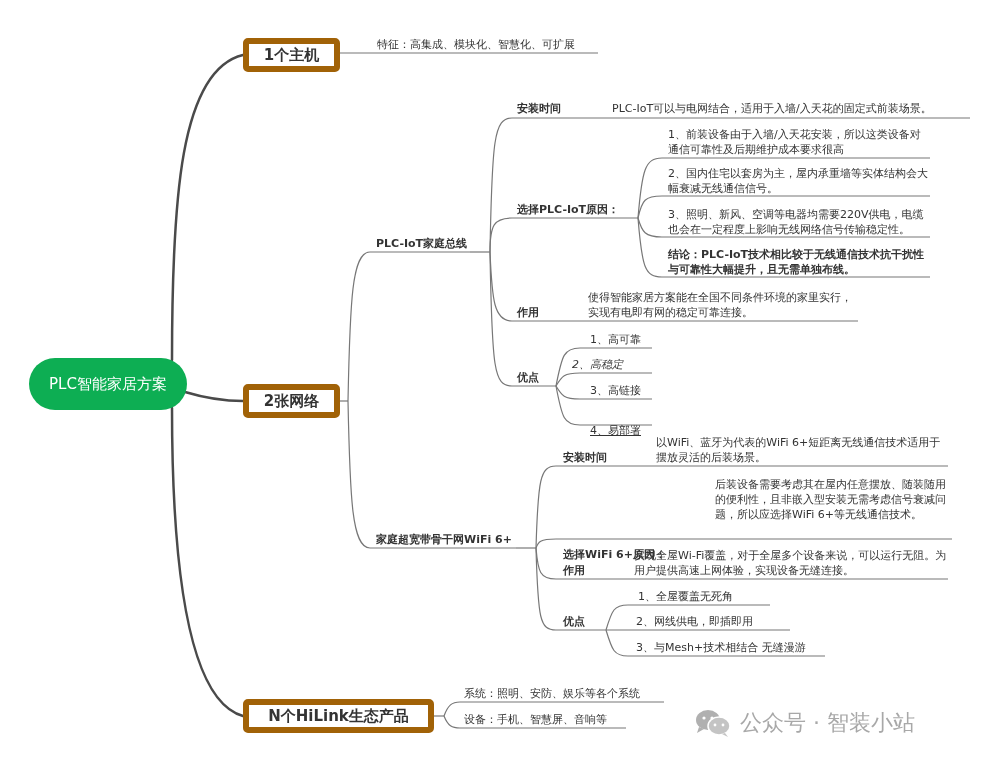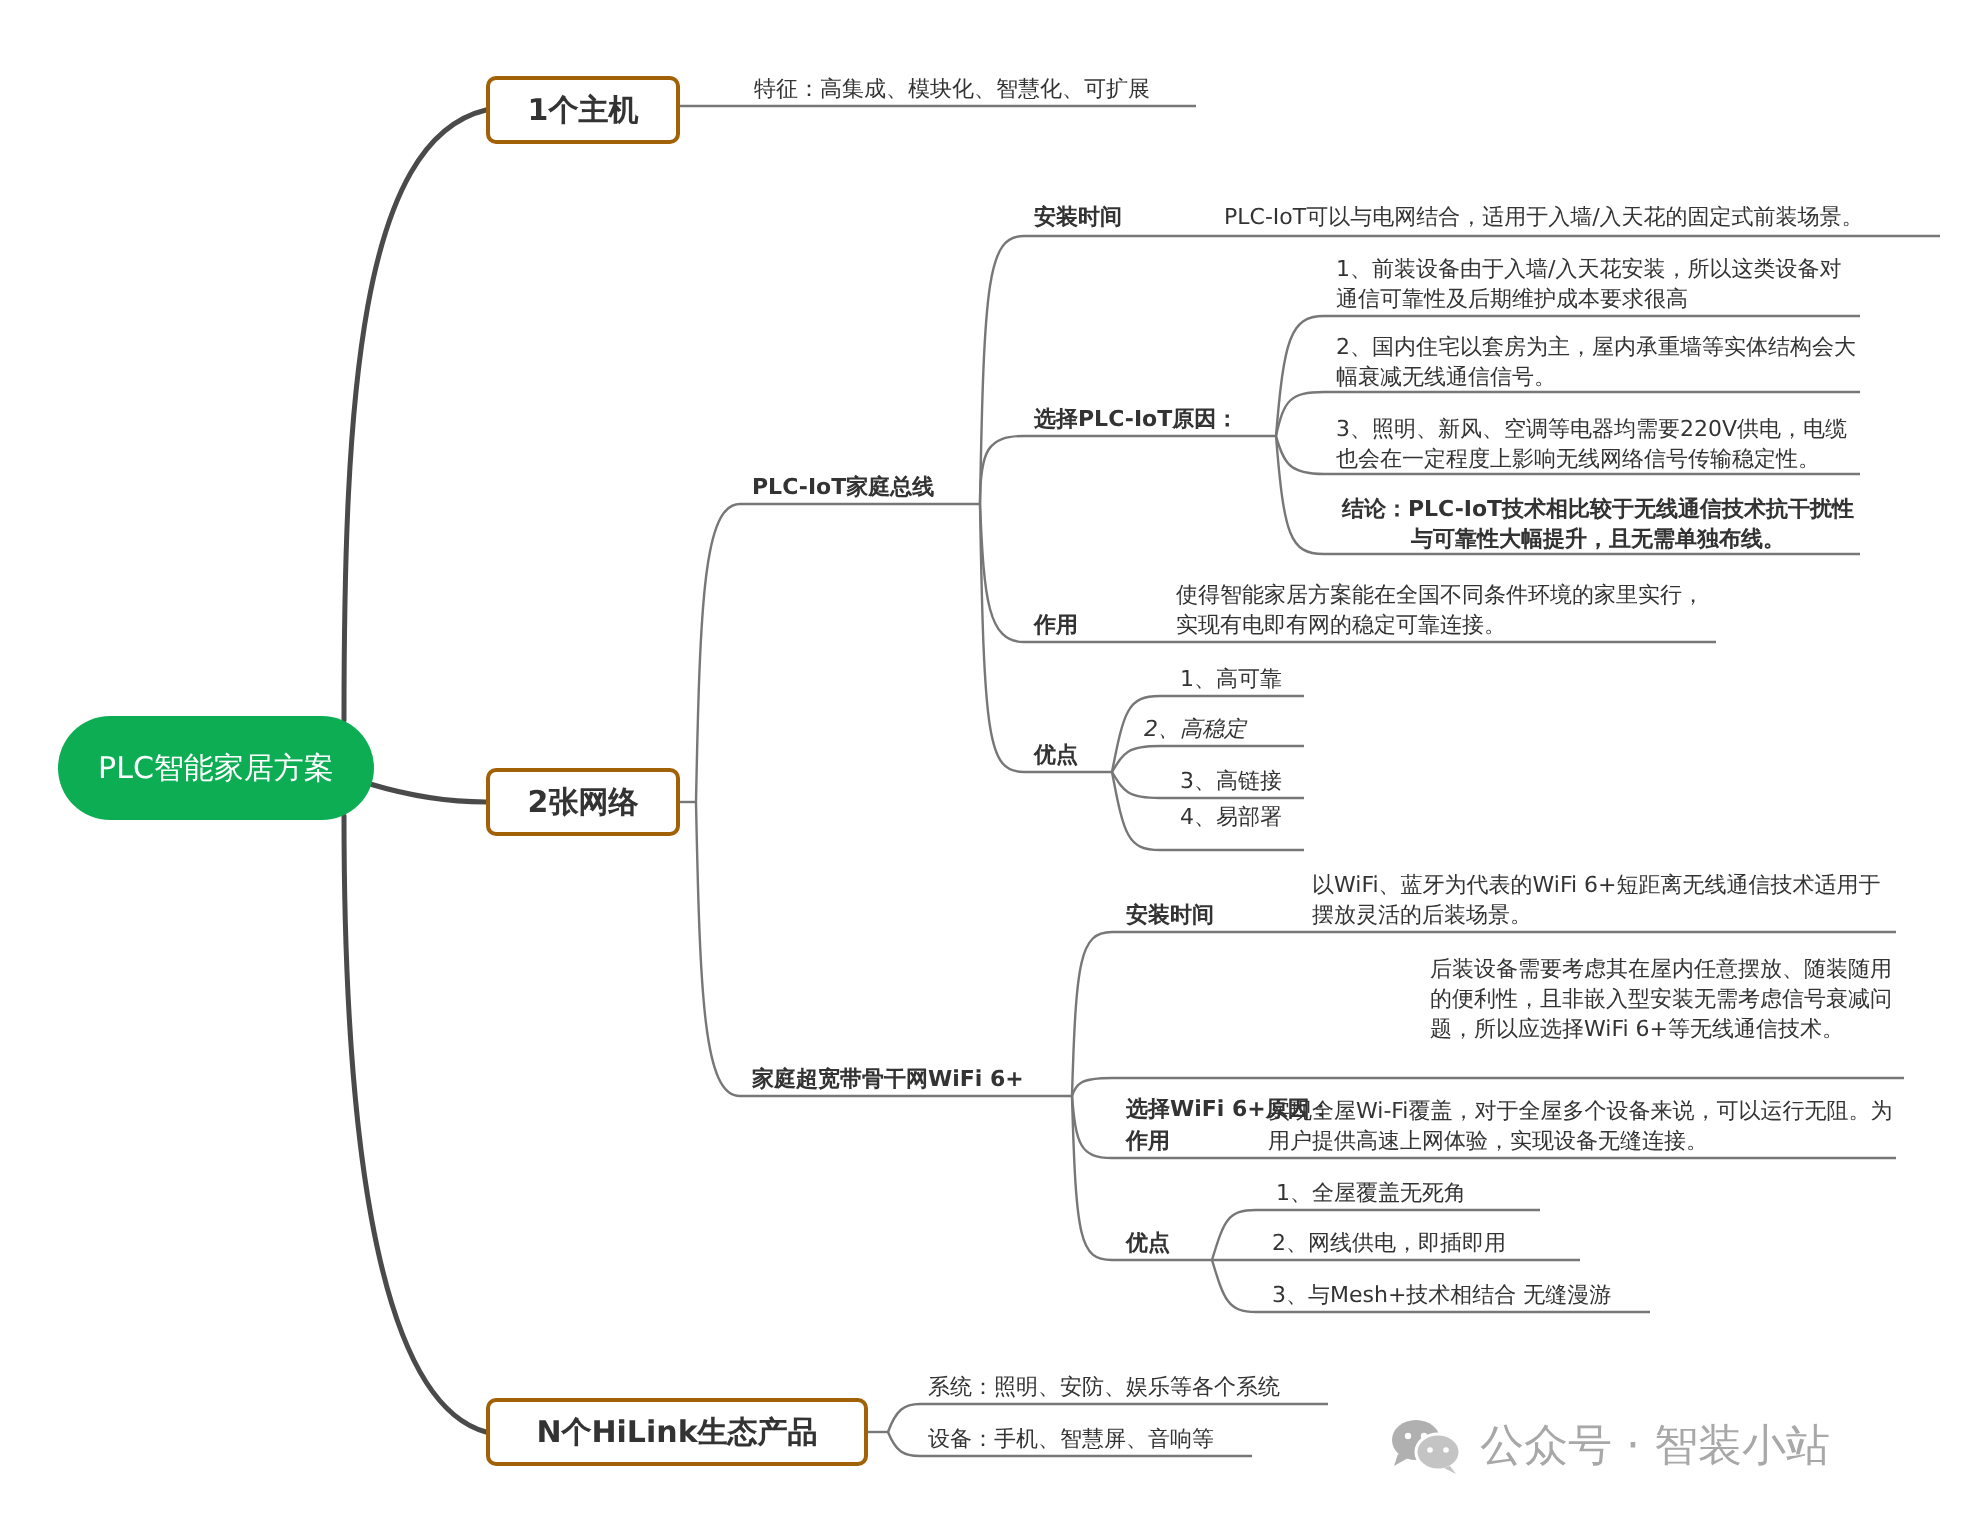--- a/index.html
+++ b/index.html
@@ -11,7 +11,7 @@
   .root { position:absolute; left:29px; top:358px; width:158px; height:52px; border-radius:26px;
           background:#0dae53; color:#fff; font-weight:normal; font-size:15px;
           display:flex; align-items:center; justify-content:center; }
-  .l1 { position:absolute; height:34px; border:2px solid #a16207; border-radius:5px; background:#fff;
+  .l1 { position:absolute; height:34px; border:6px solid #a16207; border-radius:5px; background:#fff;
         box-sizing:border-box; font-weight:bold; font-size:15px; color:#333;
         display:flex; align-items:center; justify-content:center; }
   .ml { line-height:15px; white-space:normal; }

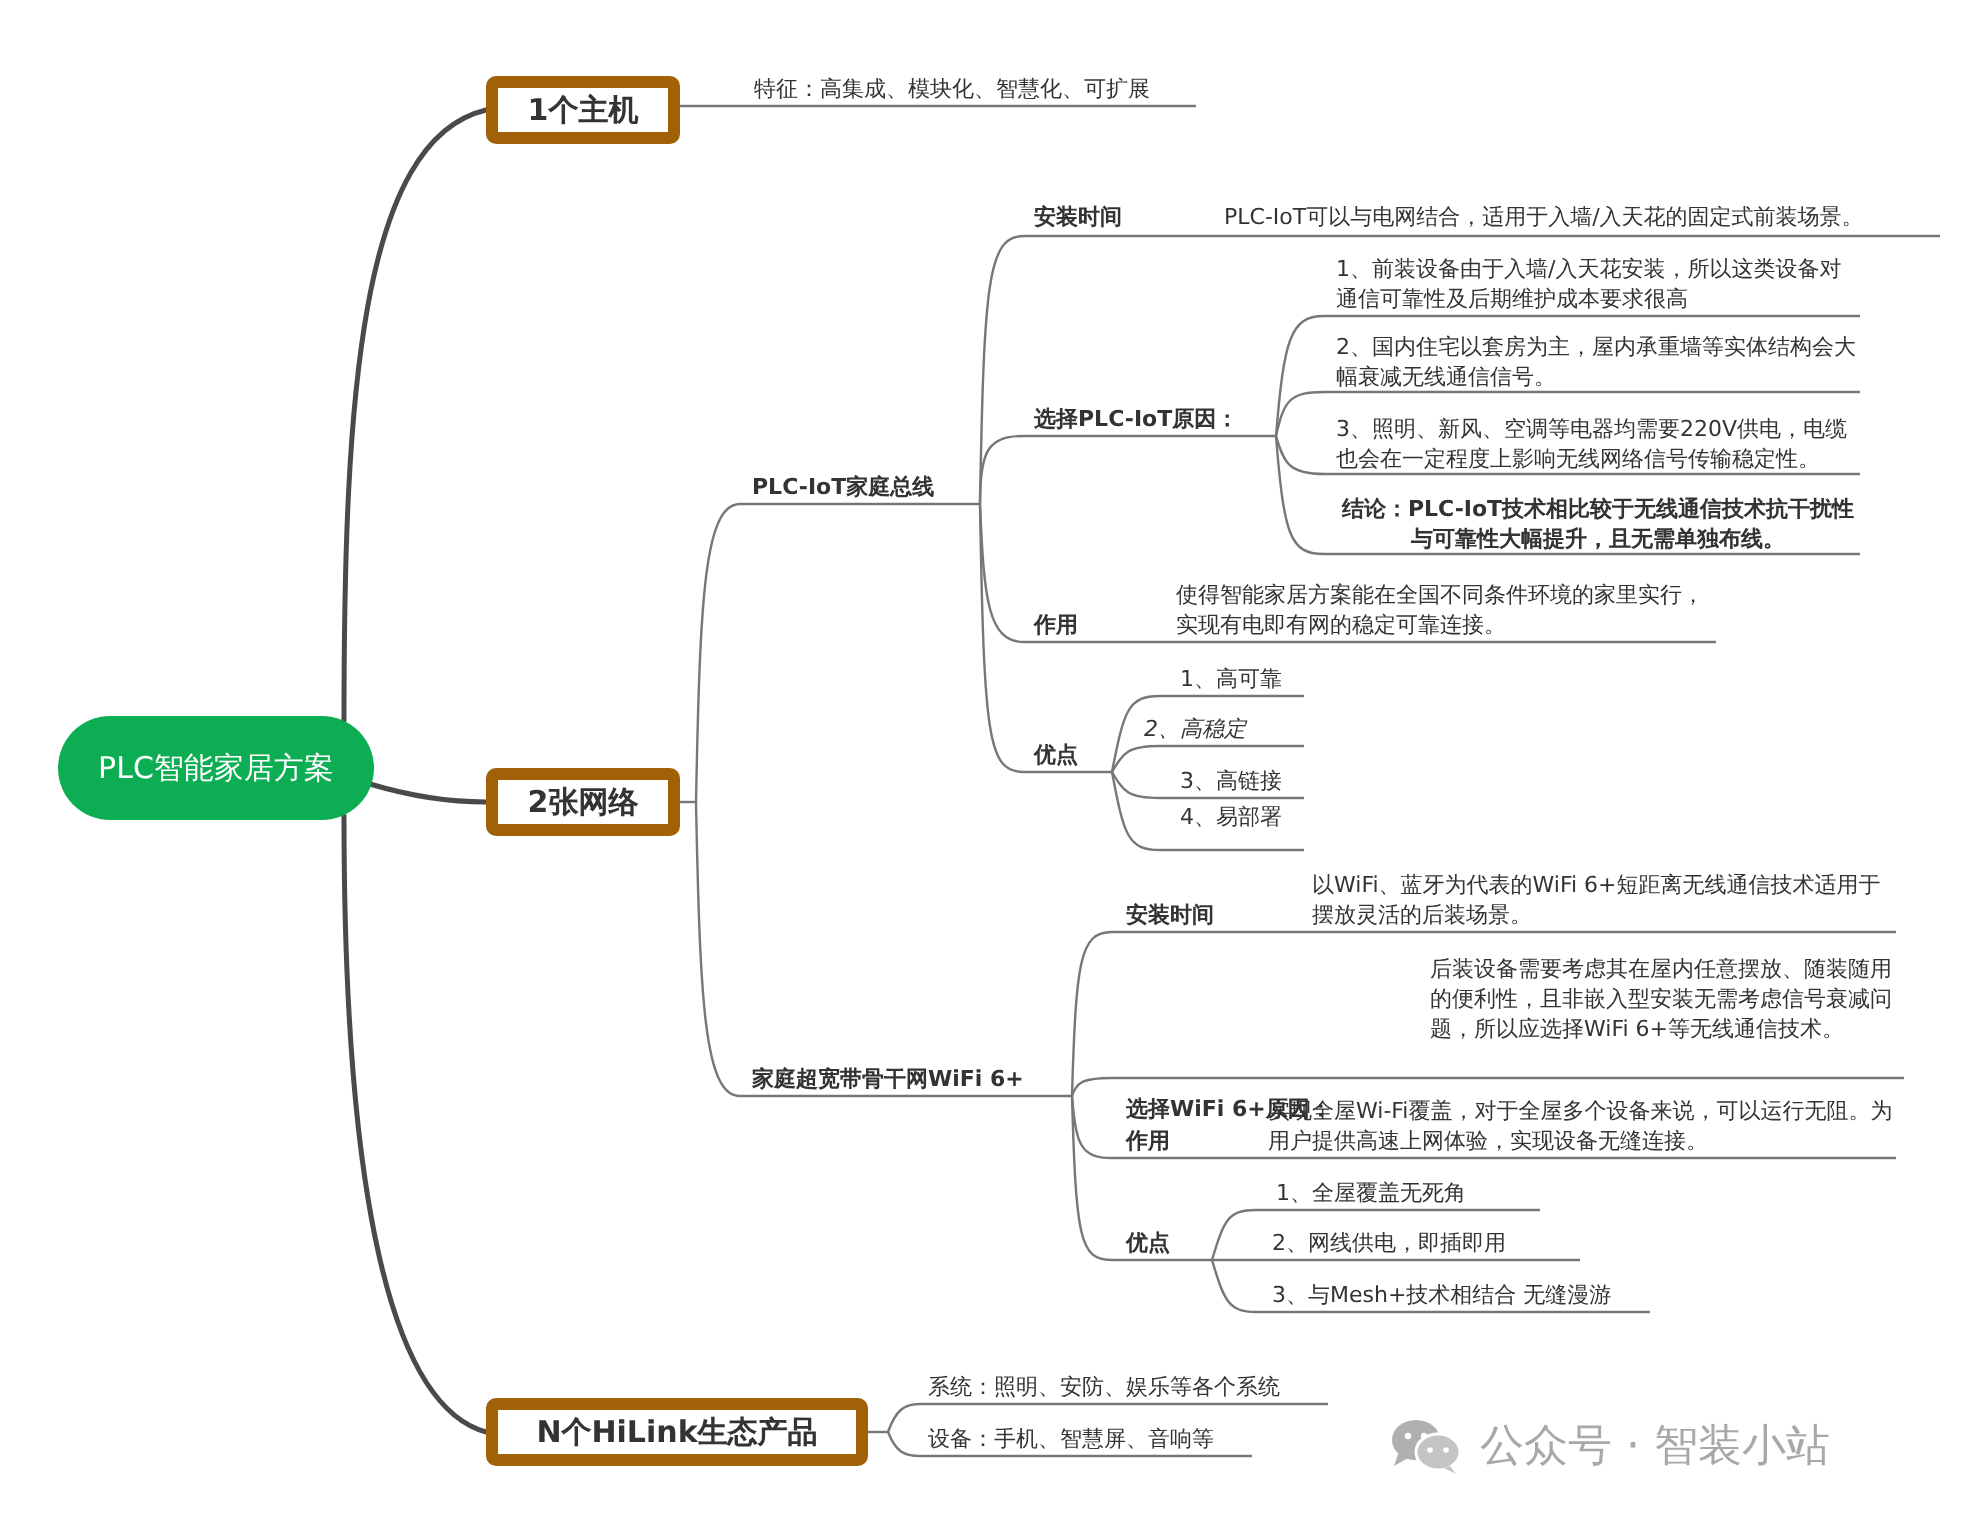--- a/index.html
+++ b/index.html
@@ -7,7 +7,7 @@
          font-family:"DejaVu Sans","Liberation Sans",sans-serif; color:#333; }
   #lines { position:absolute; left:0; top:0; width:994px; height:767px; }
   .t { position:absolute; white-space:nowrap; font-size:11px; line-height:15px; color:#333; }
-  .b { font-weight:bold;text-align:center; }
+  .b { font-weight:bold; }
   .root { position:absolute; left:29px; top:358px; width:158px; height:52px; border-radius:26px;
           background:#0dae53; color:#fff; font-weight:normal; font-size:15px;
           display:flex; align-items:center; justify-content:center; }

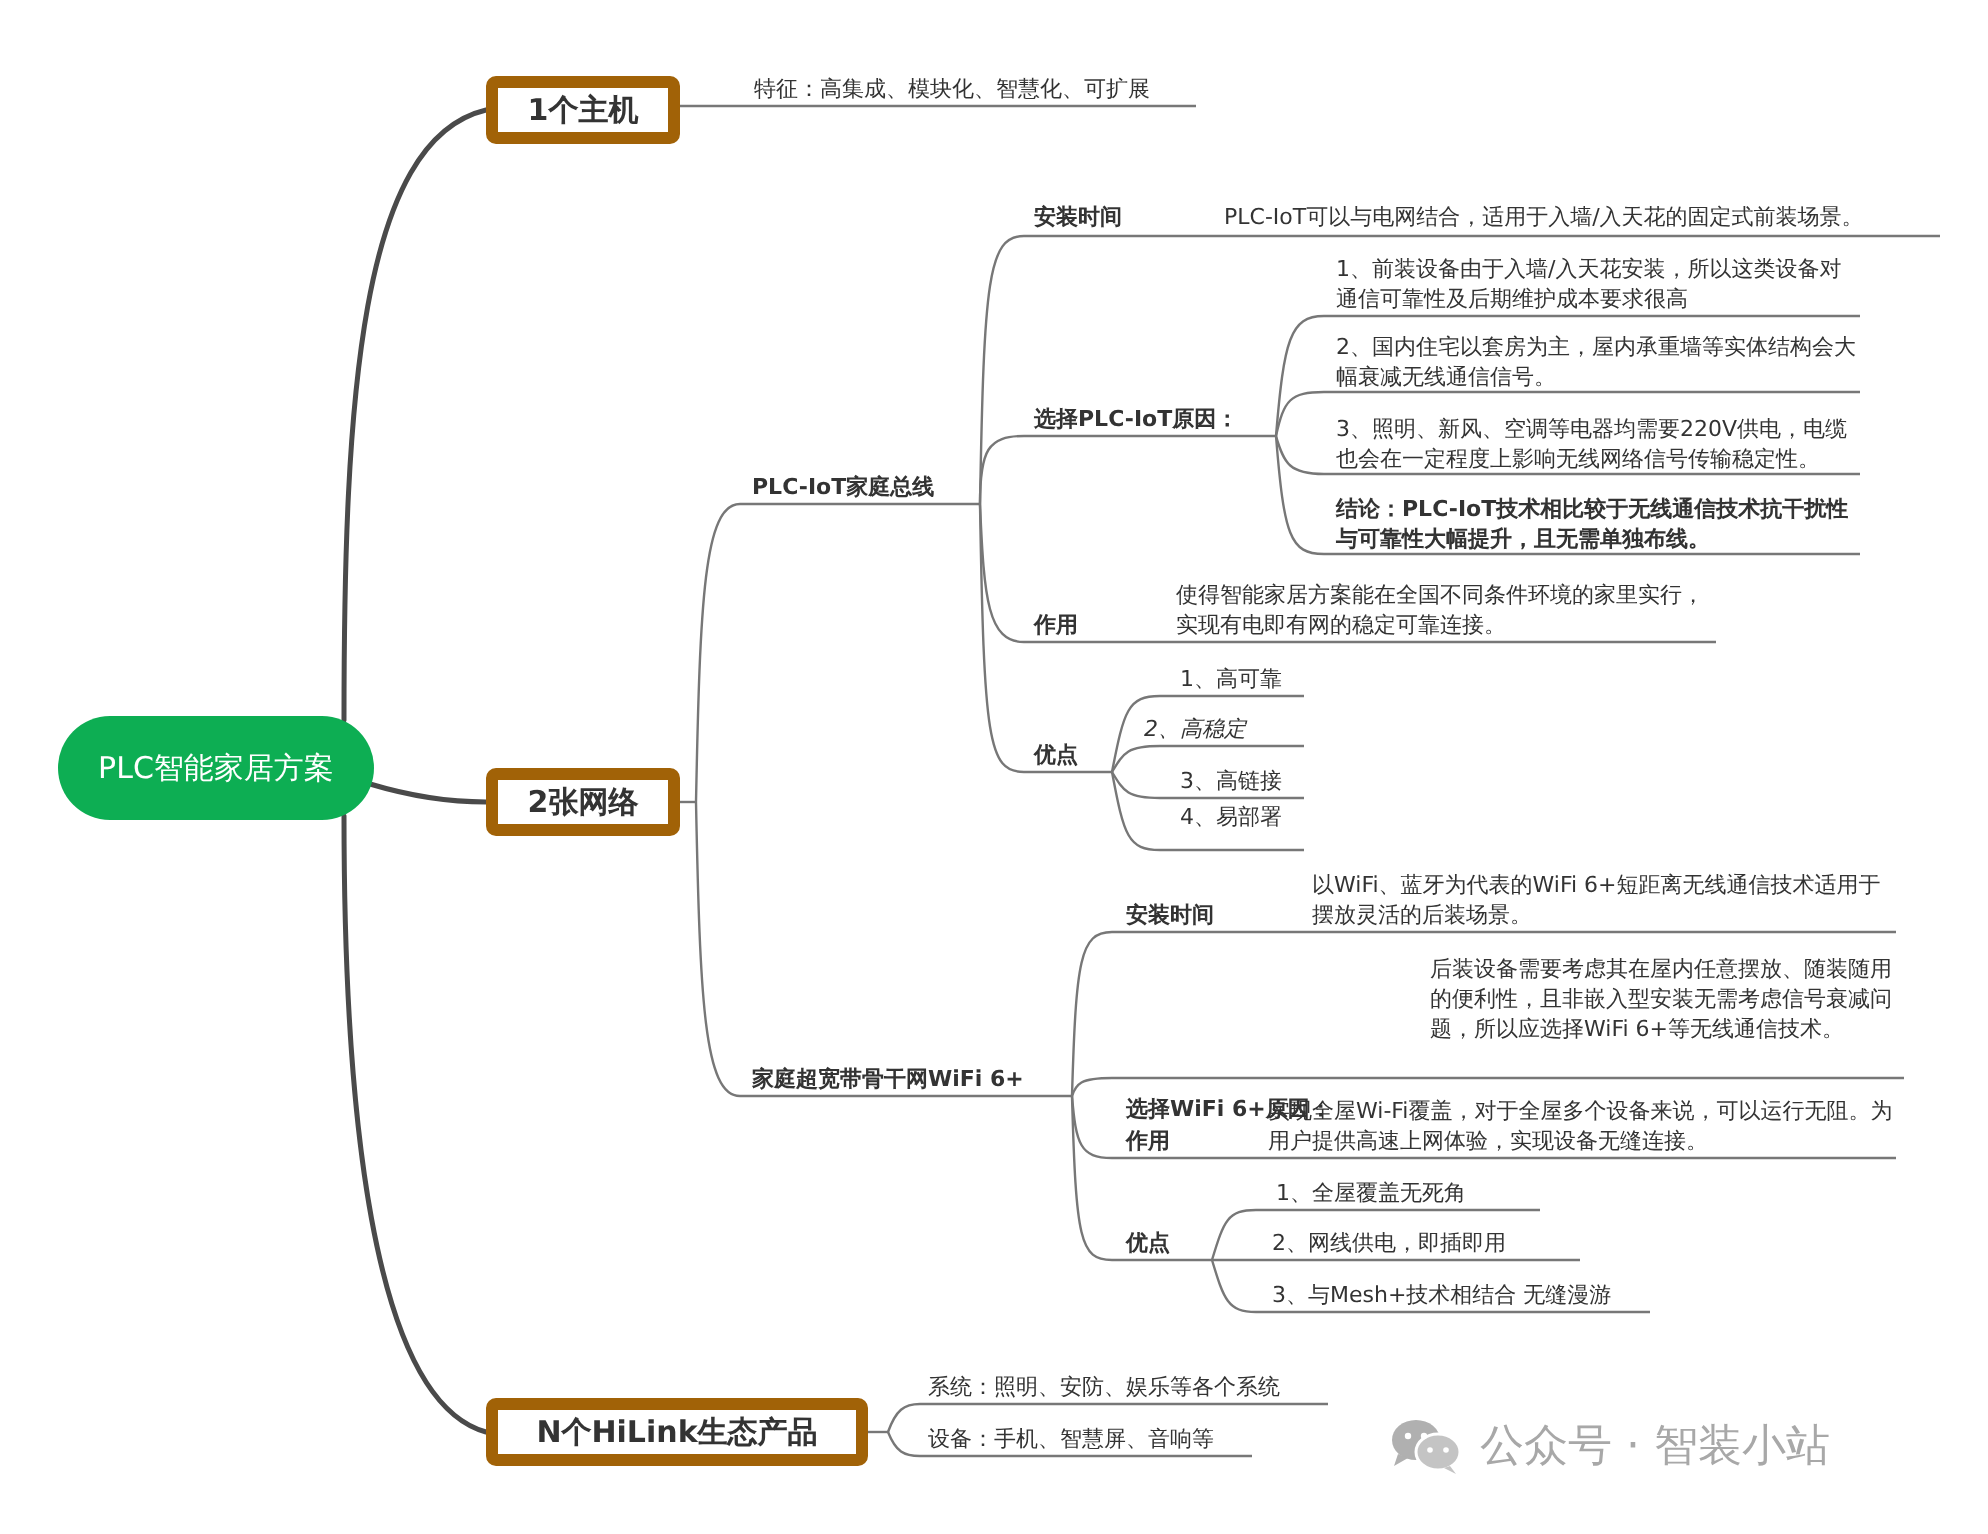--- a/index.html
+++ b/index.html
@@ -90,7 +90,7 @@
 <div class="t" style="left:590px;top:332px;">1、高可靠</div>
 <div class="t" style="left:572px;top:357px;font-style:italic;">2、高稳定</div>
 <div class="t" style="left:590px;top:383px;">3、高链接</div>
-<div class="t" style="left:590px;top:401px;">4、易部署</div>
+<div class="t" style="left:590px;top:423px;text-decoration:underline;">4、易部署</div>
 
 <div class="t b" style="left:376px;top:532px;">家庭超宽带骨干网WiFi 6+</div>
 <div class="t b" style="left:563px;top:450px;">安装时间</div>

